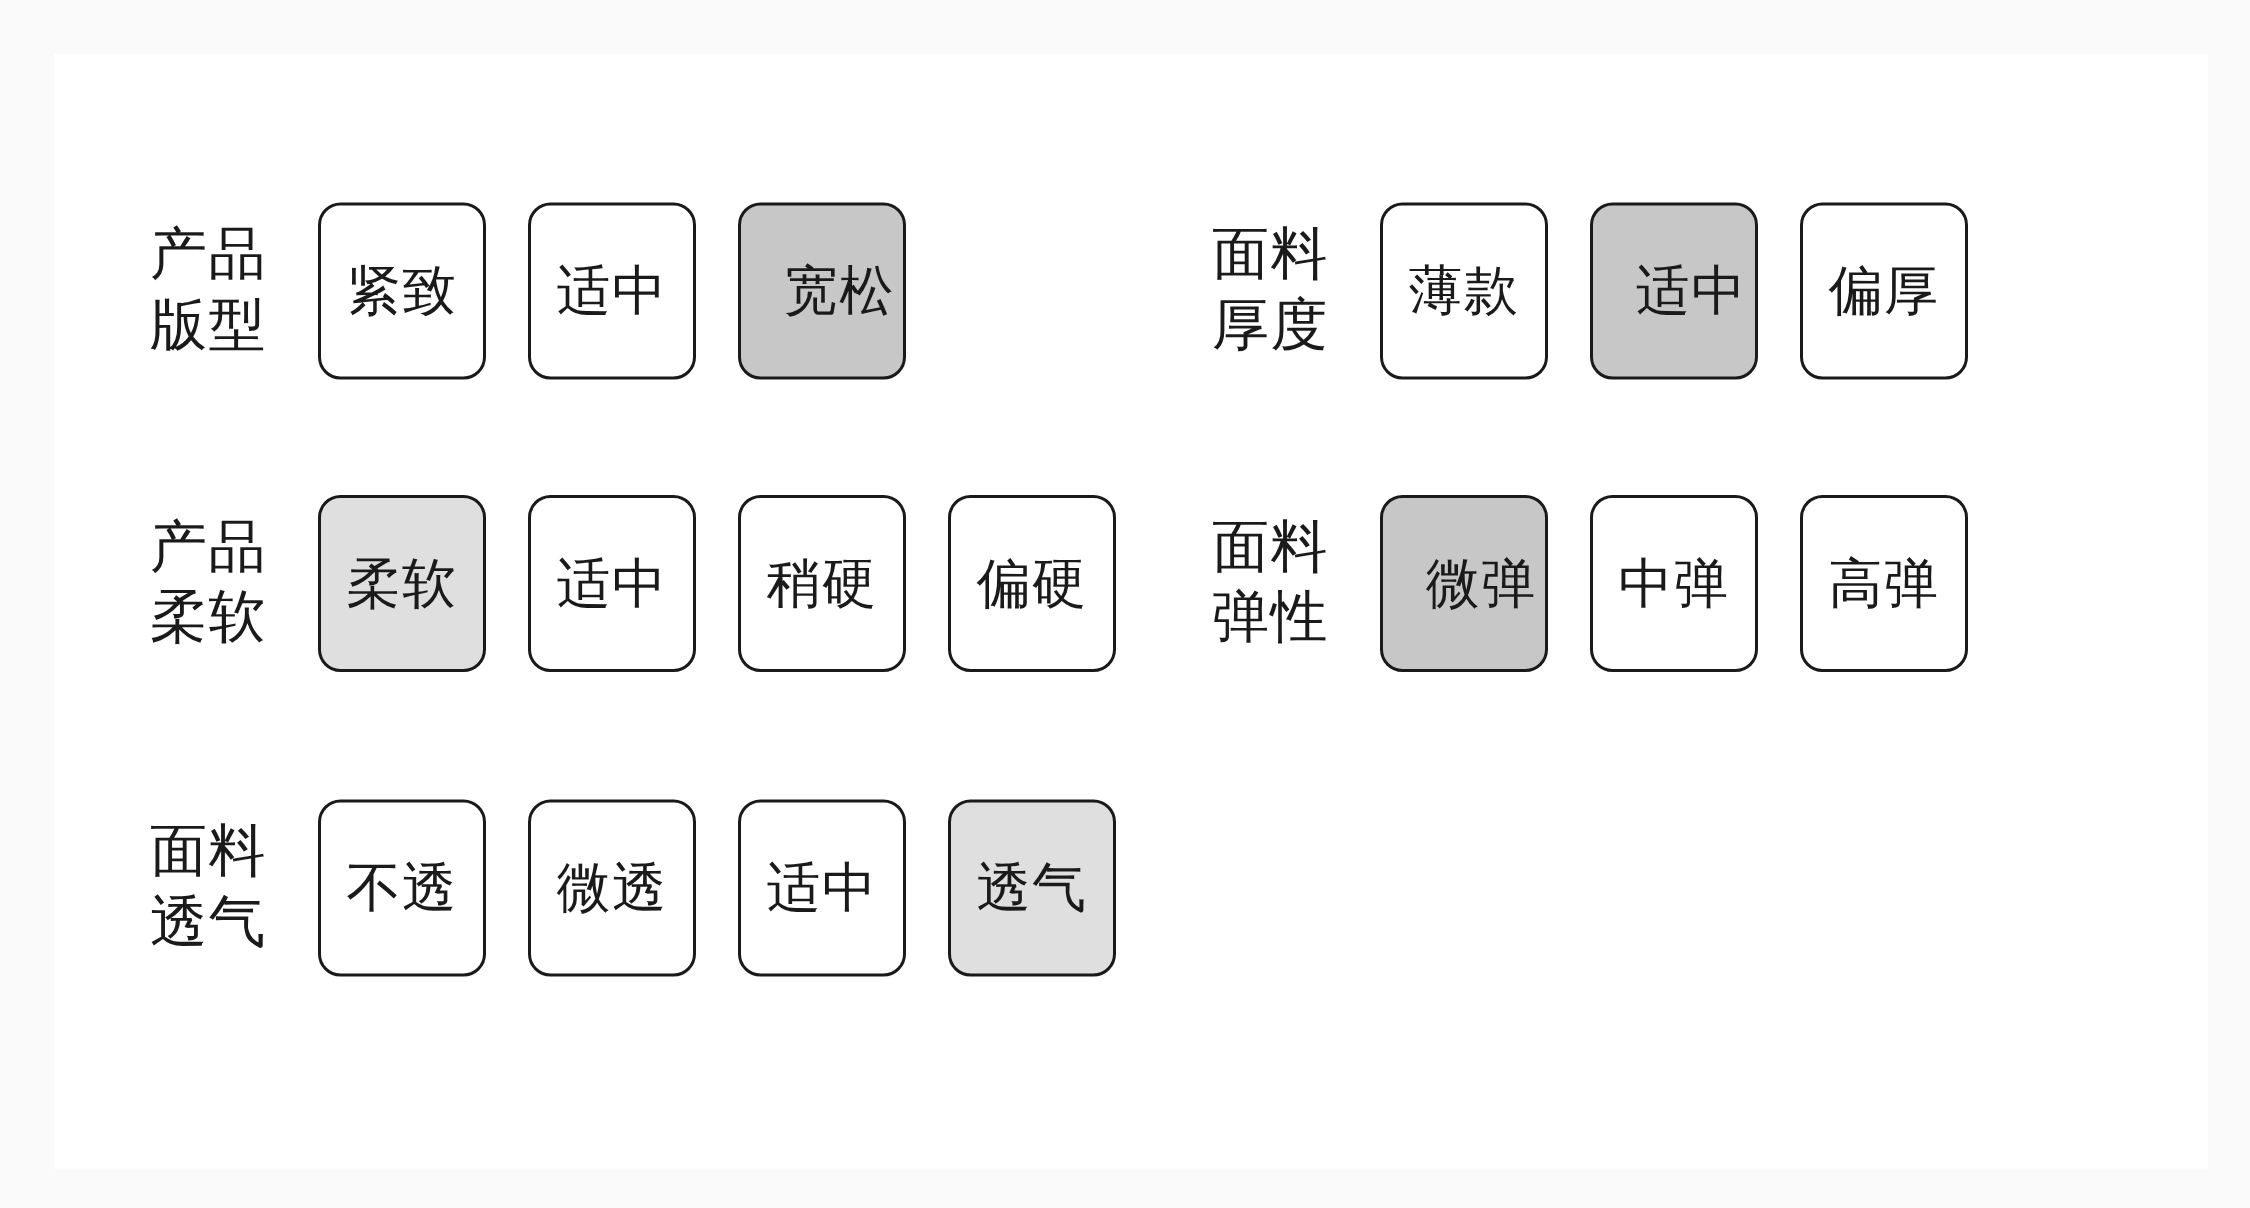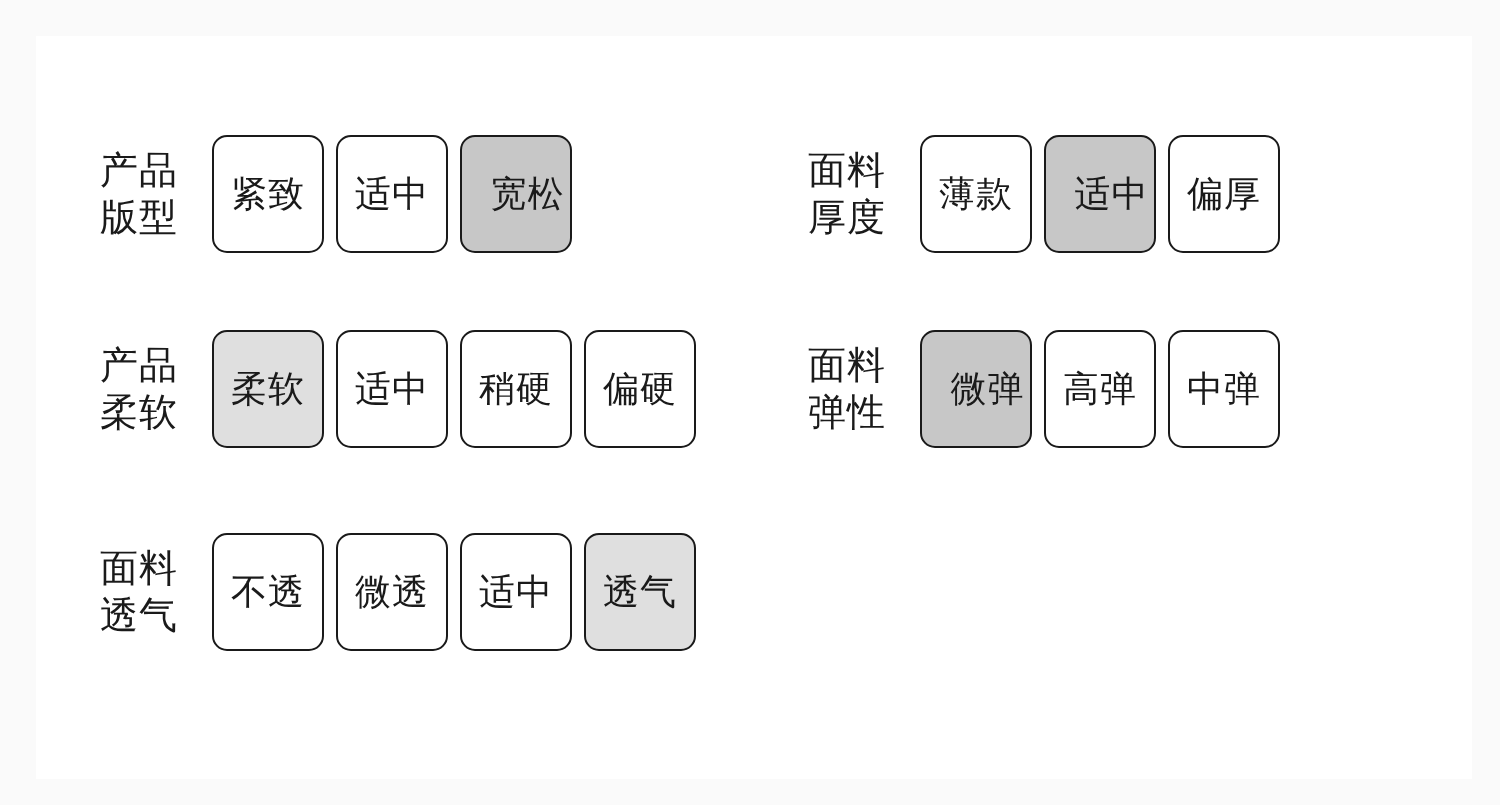--- a/index.html
+++ b/index.html
@@ -51,7 +51,7 @@
   .group-label .label-line { display: block; }
   .options {
     display: flex;
-    gap: 12px;
+    gap: 28px;
   }
   .option {
     width: 112px;

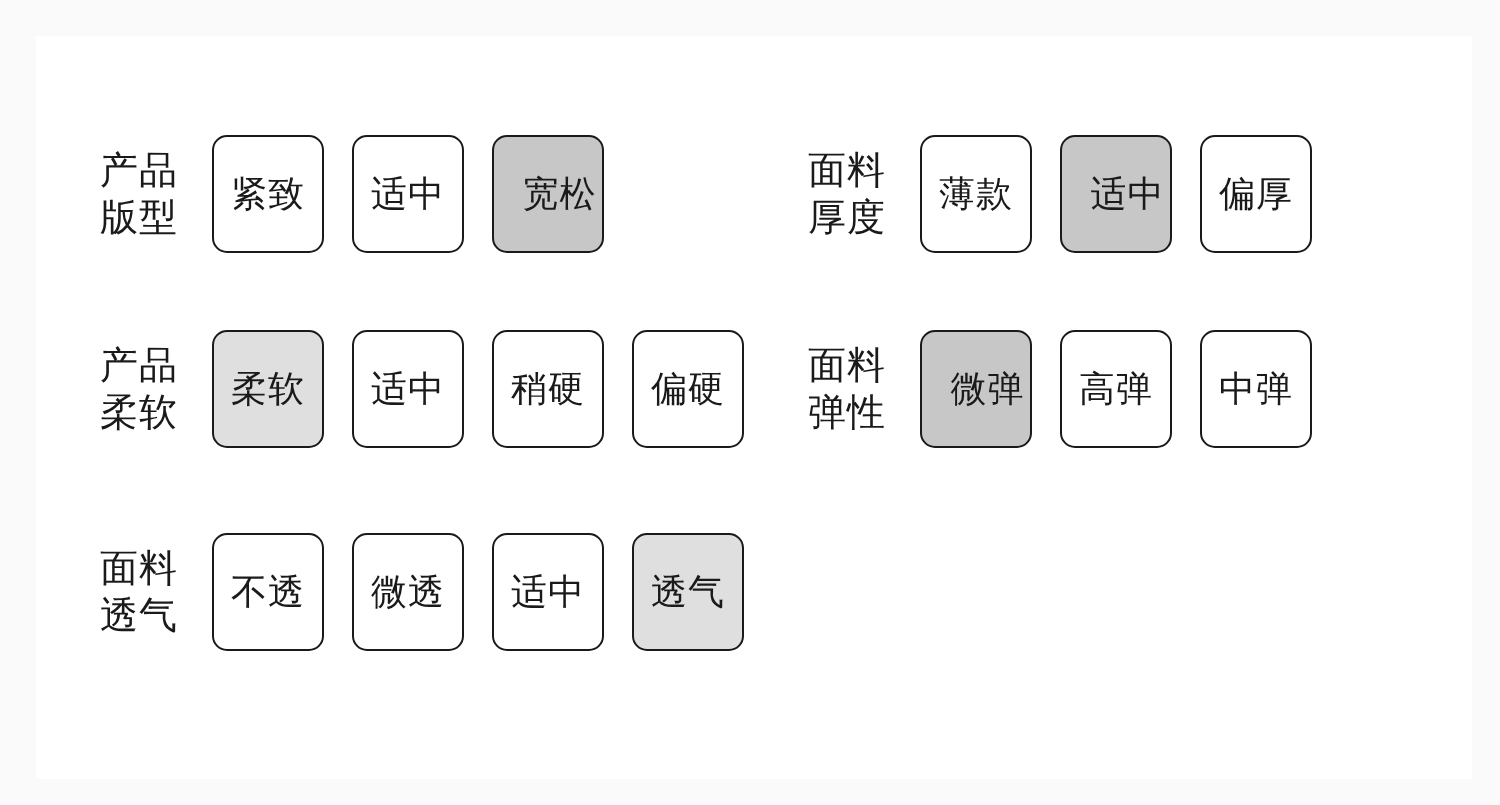--- a/index.html
+++ b/index.html
@@ -122,8 +122,8 @@
     </div>
     <div class="options">
             <button class="option sel-medium">微弹</button>
+            <button class="option">中弹</button>
             <button class="option">高弹</button>
-            <button class="option">中弹</button>
           </div>
   </div>
 

